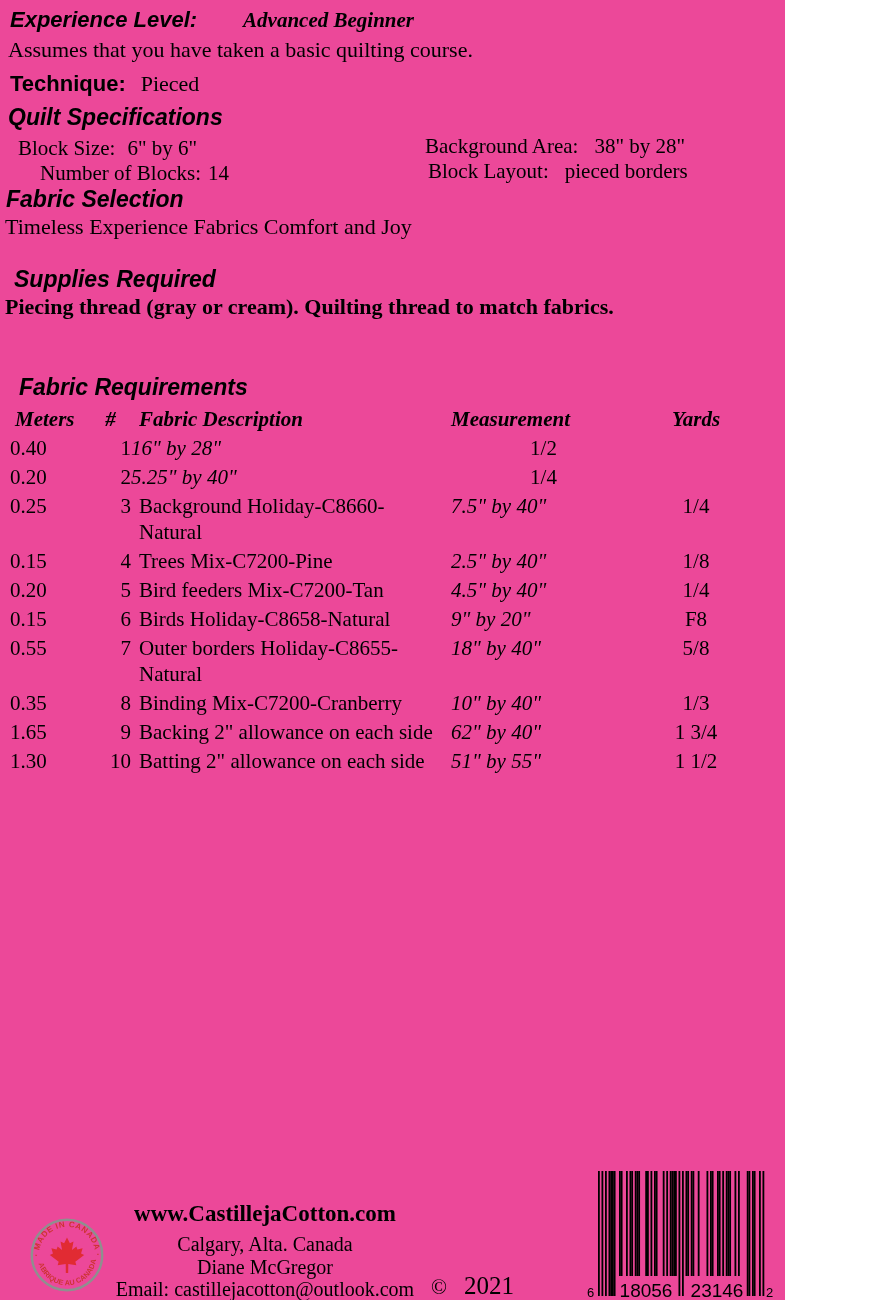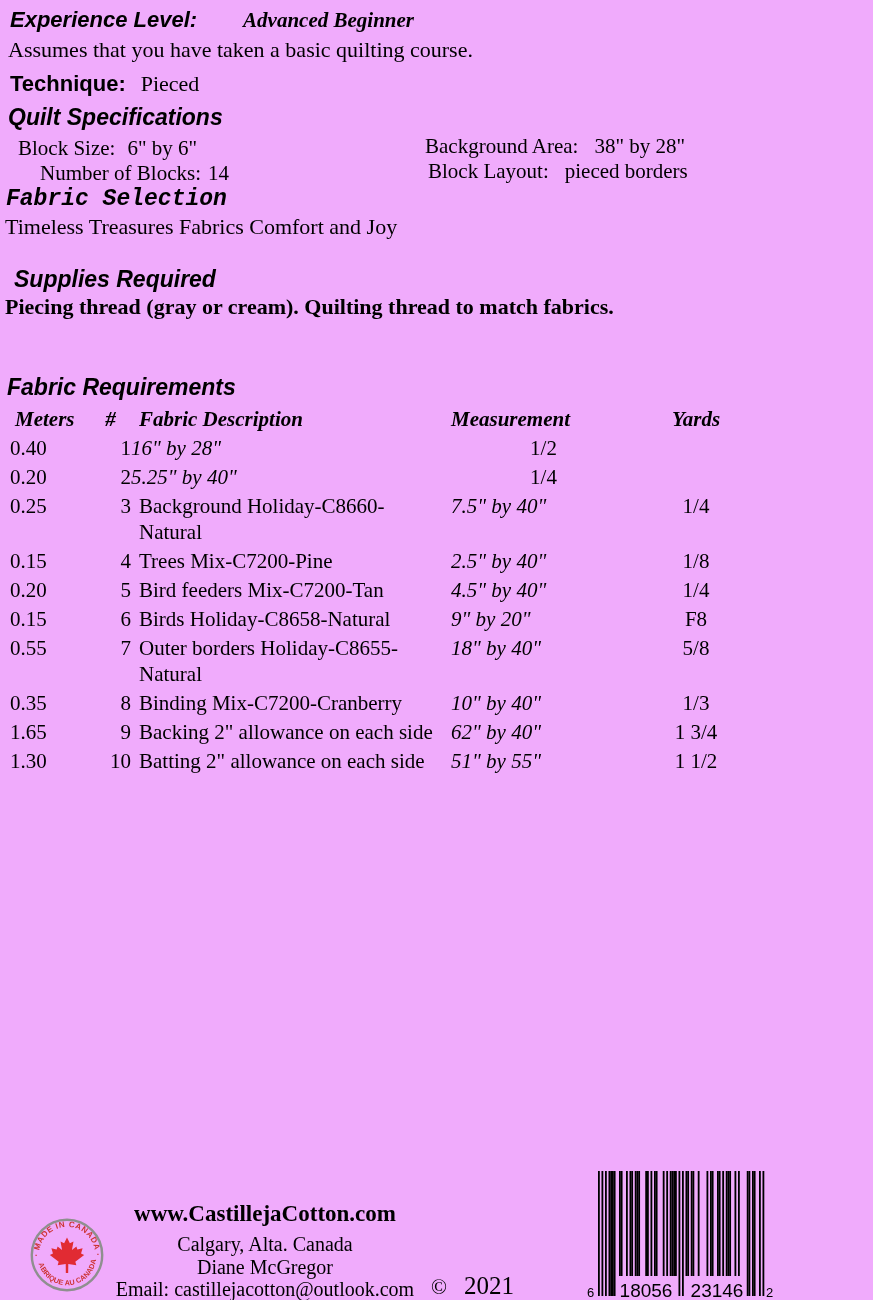--- a/index.html
+++ b/index.html
@@ -3,7 +3,7 @@
 <meta charset="utf-8">
 <style>
   html,body{margin:0;padding:0;background:#fff;}
-  .page{position:relative;width:873px;height:1300px;background:#f0abfc;color:#000;overflow:hidden;}
+  .page{position:relative;width:785px;height:1300px;background:#ec4899;color:#000;overflow:hidden;}
   .abs{position:absolute;white-space:nowrap;}
 
   .sans-bi{font:italic bold 23px "Liberation Sans",sans-serif;}

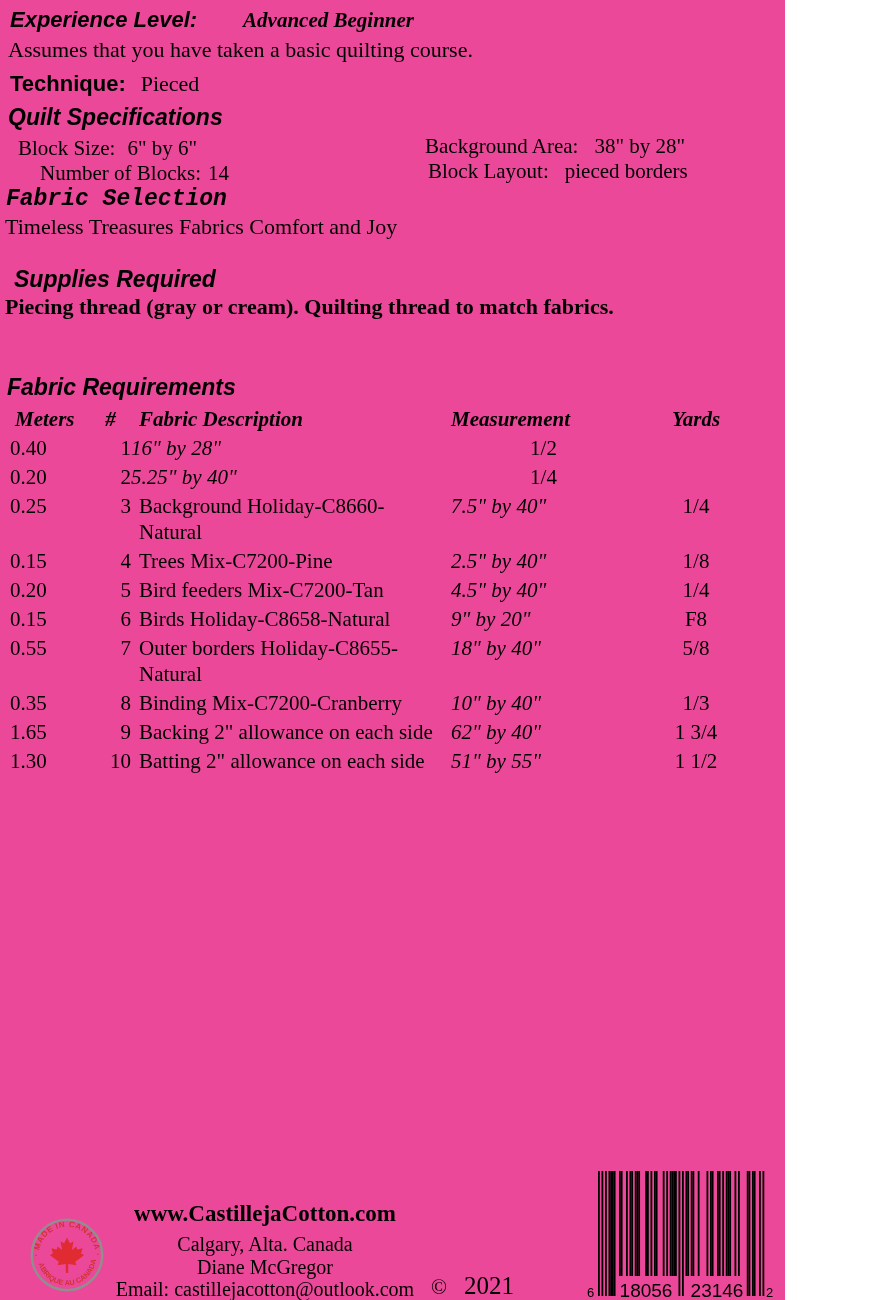--- a/index.html
+++ b/index.html
@@ -24,7 +24,7 @@
   #spec-bl{left:428px;top:159px;}
   #spec-bs .v{margin-left:12px;} #spec-nb .v{margin-left:7px;}
   #spec-ba .v{margin-left:16px;} #spec-bl .v{margin-left:16px;}
-  #fs-h{left:6px;top:186px;font-family:Liberation Mono, monospace;}
+  #fs-h{left:6px;top:186px;}
   #fs-t{left:5px;top:214px;}
   #sr-h{left:14px;top:266px;}
   #sr-t{left:5px;top:294px;font-weight:bold;}

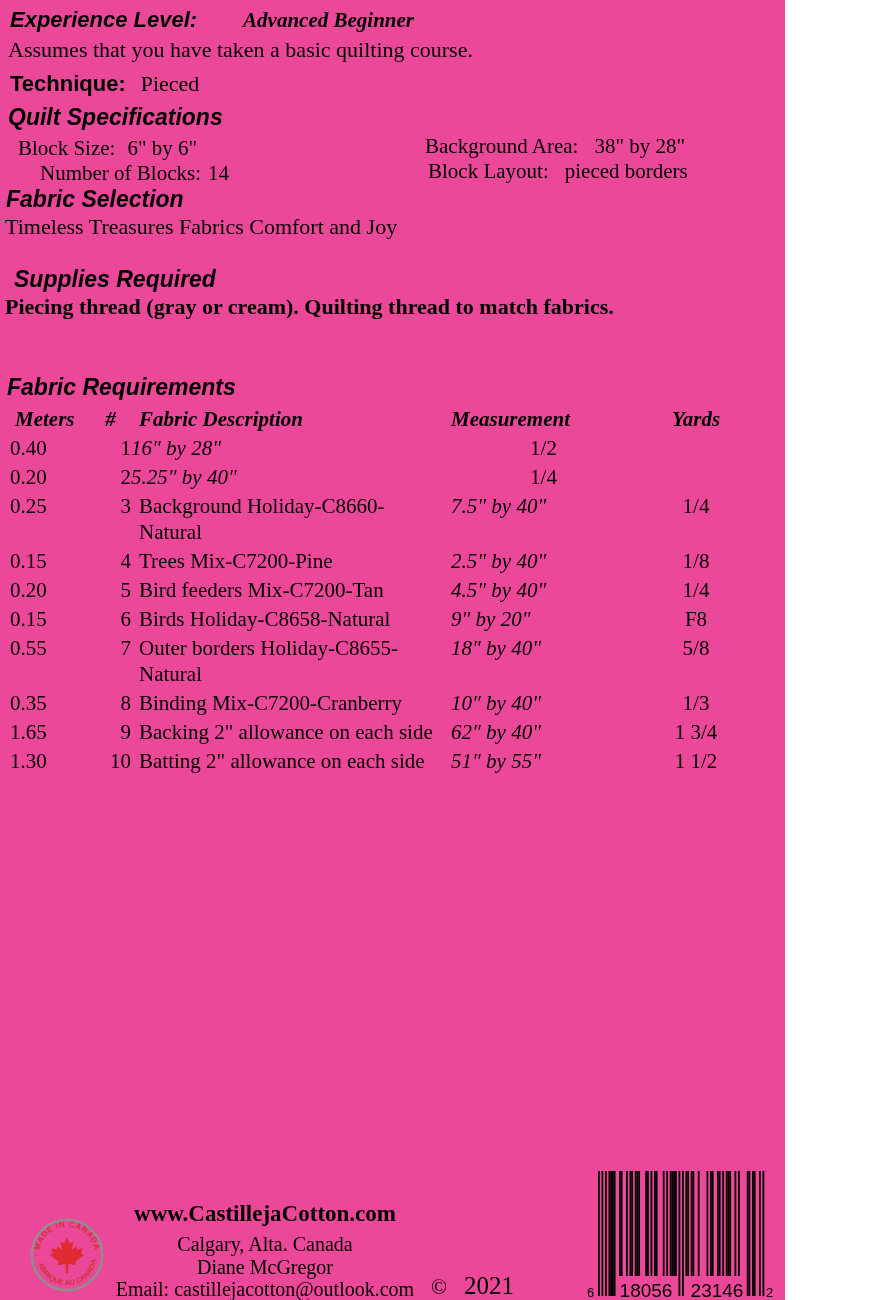--- a/index.html
+++ b/index.html
@@ -94,7 +94,7 @@
   </div>
 
   <div class="abs sans-bi" id="fs-h">Fabric Selection</div>
-  <div class="abs serif" id="fs-t">Timeless Treasures Fabrics Comfort and Joy</div>
+  <div class="abs serif" id="fs-t">Timeless Experience Fabrics Comfort and Joy</div>
 
   <div class="abs sans-bi" id="sr-h">Supplies Required</div>
   <div class="abs serif" id="sr-t">Piecing thread (gray or cream). Quilting thread to match fabrics.</div>

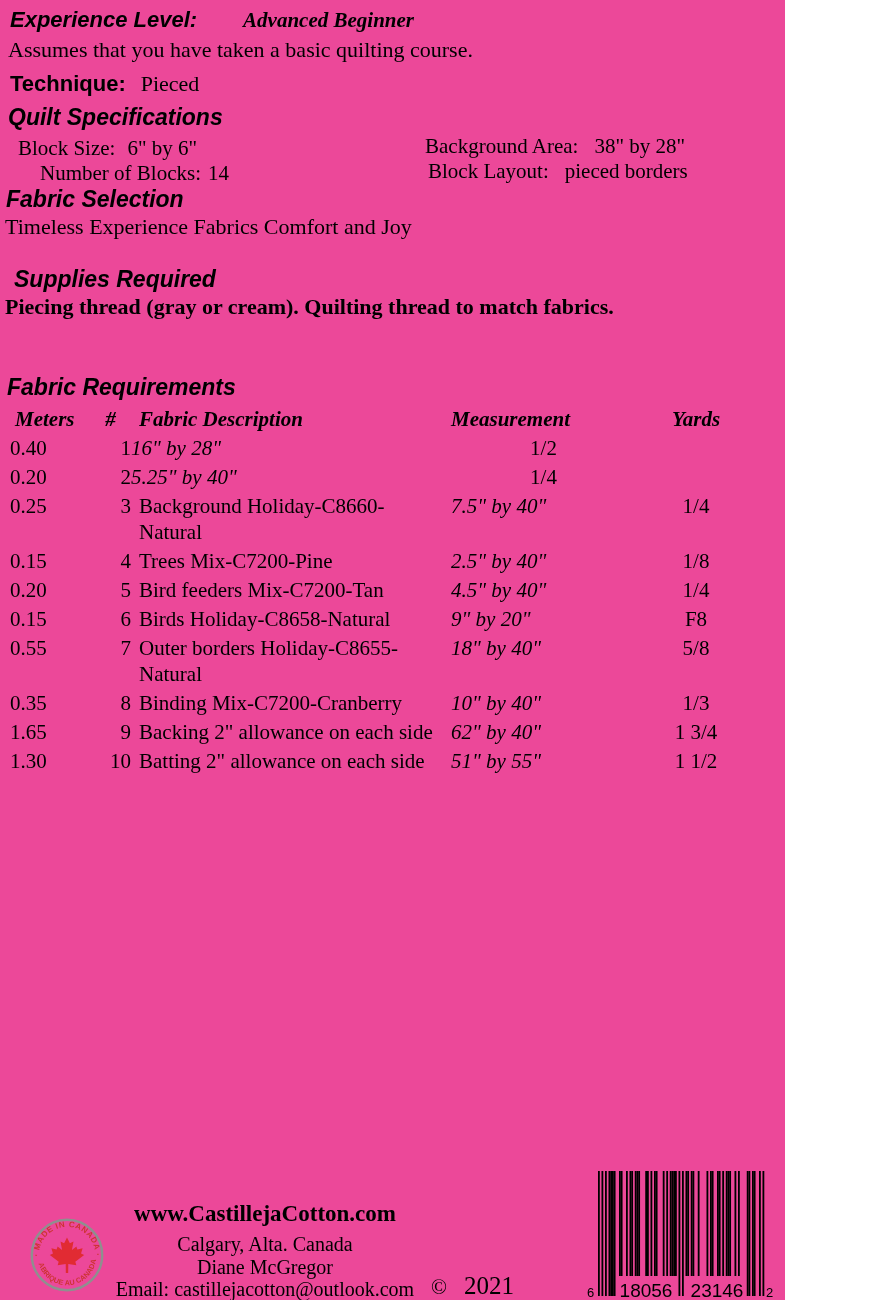--- a/index.html
+++ b/index.html
@@ -28,7 +28,7 @@
   #fs-t{left:5px;top:214px;}
   #sr-h{left:14px;top:266px;}
   #sr-t{left:5px;top:294px;font-weight:bold;}
-  #fr-h{left:7px;top:374px;}
+  #fr-h{left:19px;top:374px;}
 
   #tbl{left:0;top:407px;width:790px;white-space:normal;}
   .trow{display:grid;grid-template-columns:90px 41px 320px 185px 120px;margin-bottom:3px;}

